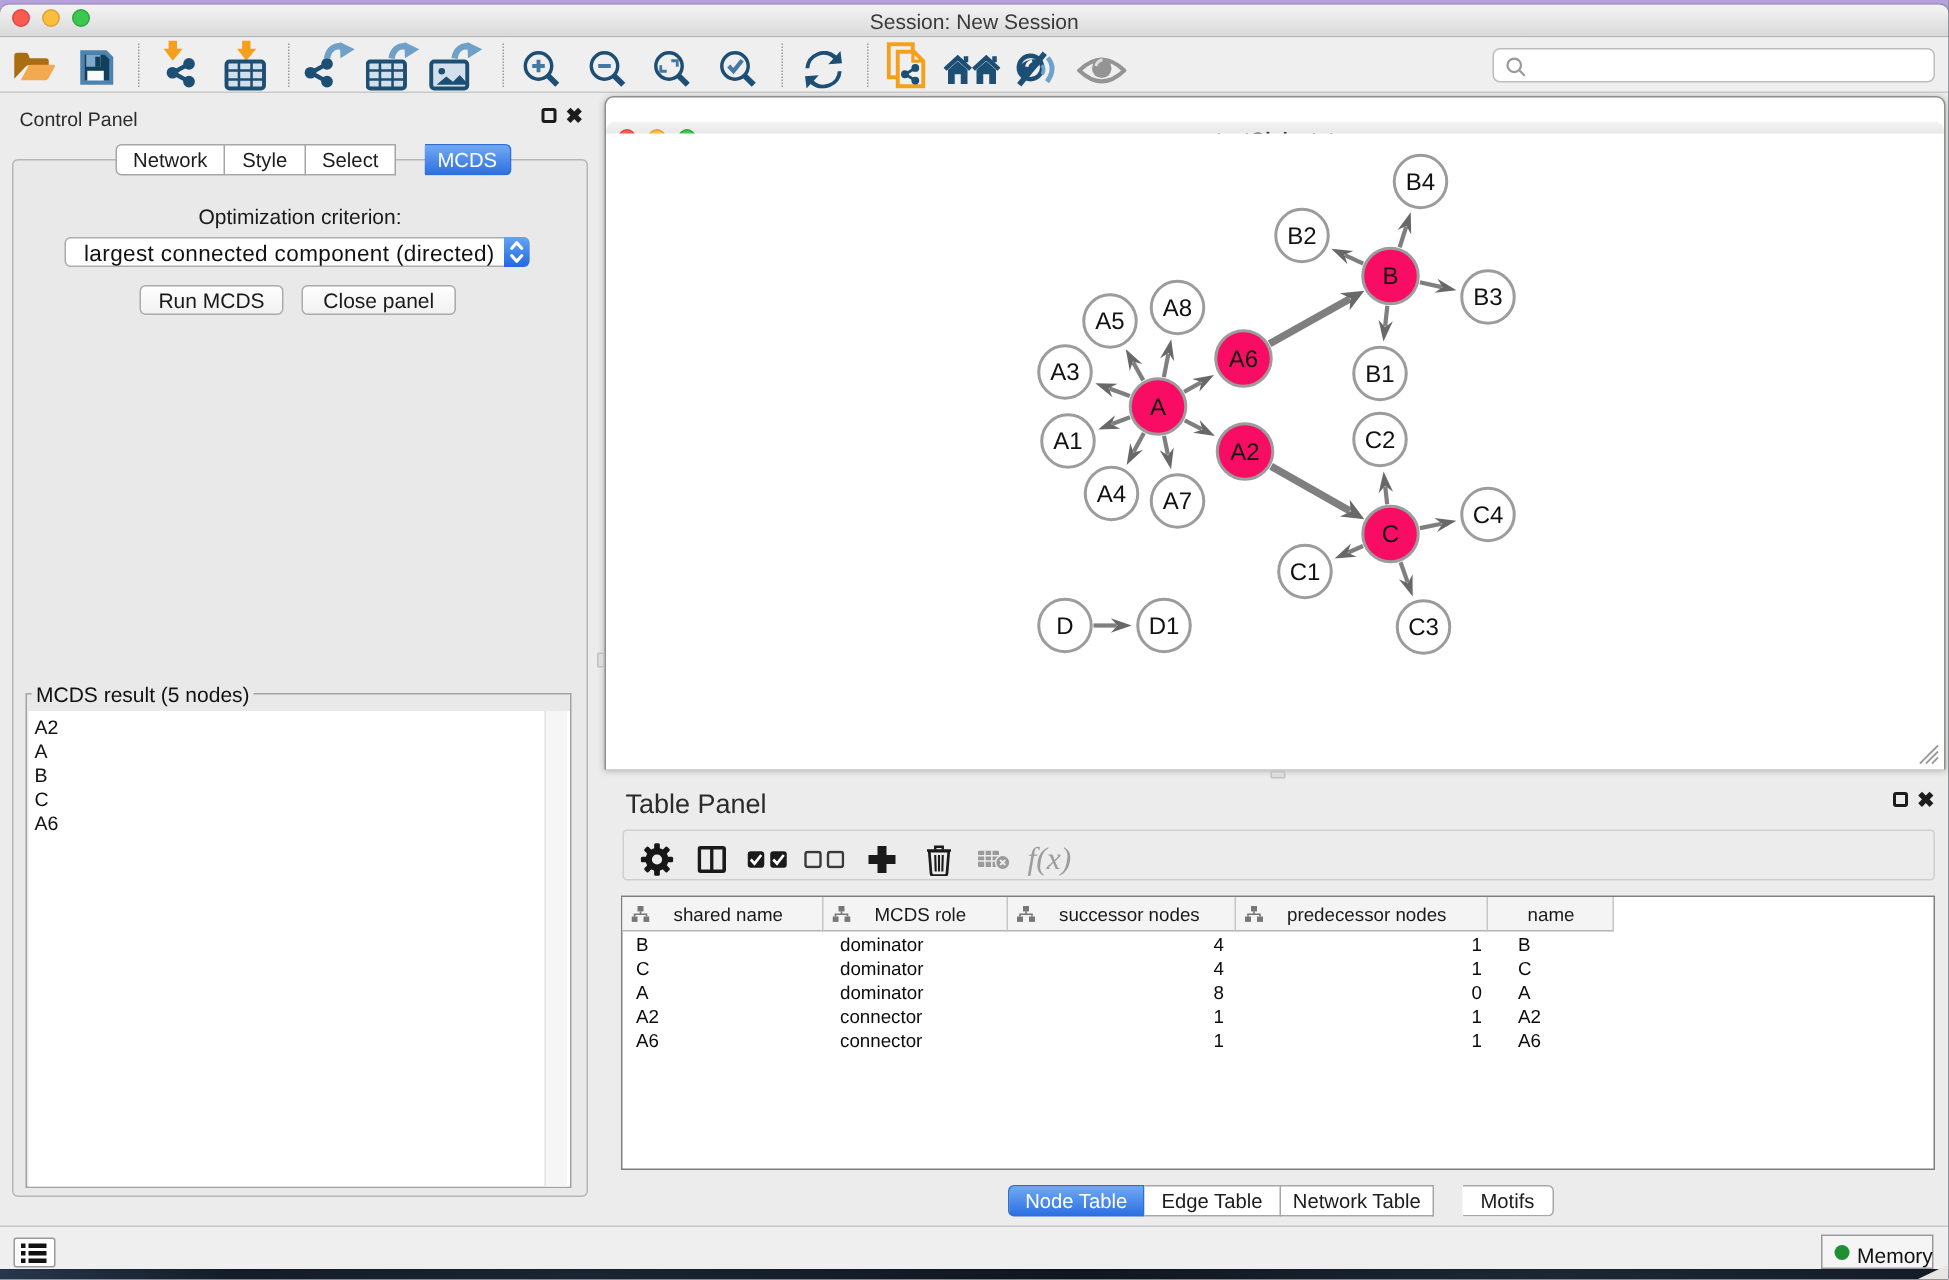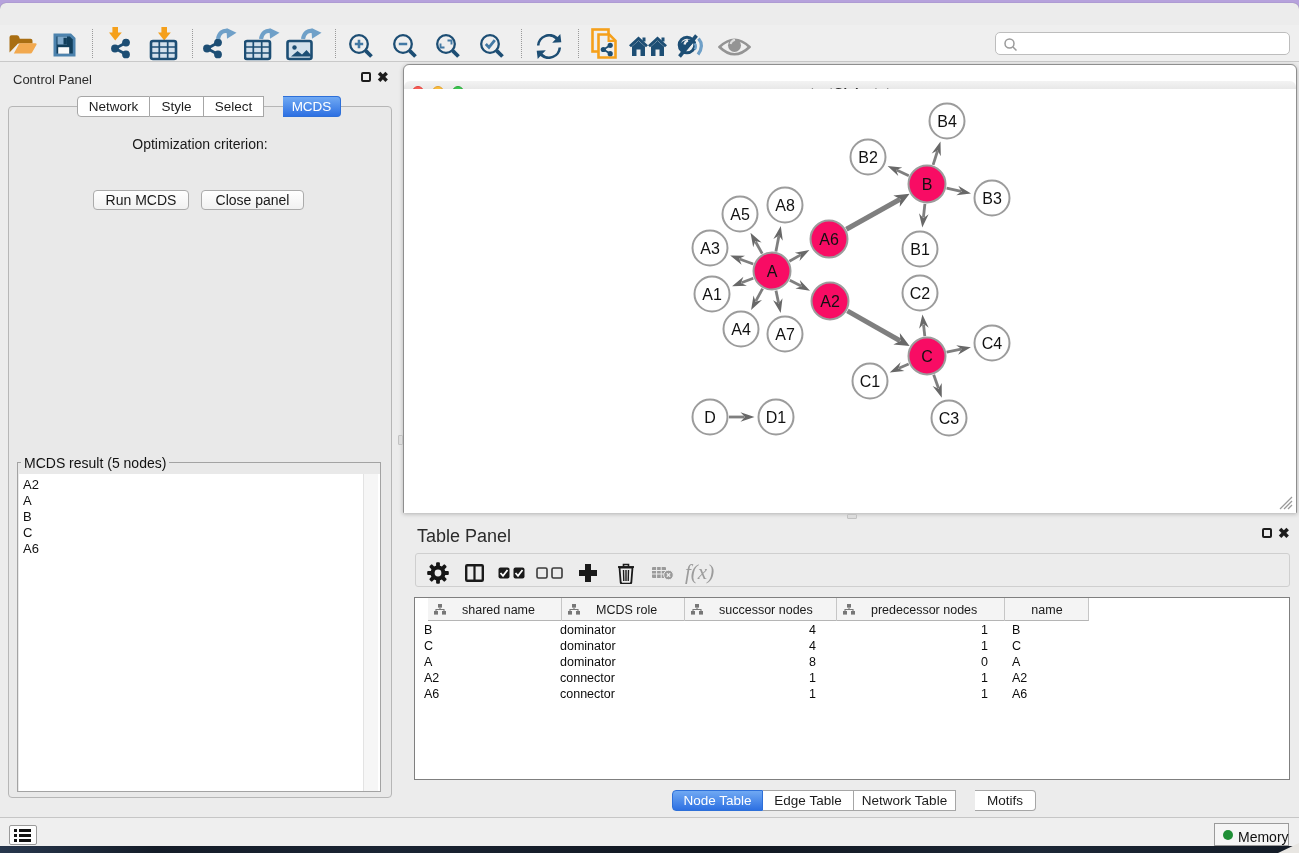--- a/index.html
+++ b/index.html
@@ -62,6 +62,12 @@
 <body>
 <div class="abs" id="purple"></div>
 <div class="abs" id="mainwin">
+  <div class="abs" id="titlebar">
+    <div class="light" style="left:8px;background:#F95B53;border:1px solid #DE4741;"></div>
+    <div class="light" style="left:28px;background:#FBBD3D;border:1px solid #DFA131;"></div>
+    <div class="light" style="left:48px;background:#3BC84F;border:1px solid #2FA63F;"></div>
+    <div class="t">Session: New Session</div>
+  </div>
   <div class="abs" id="toolbar">
     <svg class="abs" style="left:7px;top:6px" width="31" height="26" viewBox="0 0 31 26">
         <path d="M2.5 21.5 V6.2 Q2.5 4.2 4.5 4.2 H10 Q11.6 4.2 12.1 5.7 L12.8 7.8 H23.5 Q25.5 7.8 25.5 9.8 V12.5 H12 Q10.5 12.5 9.9 13.7 z" fill="#A96E12"></path>

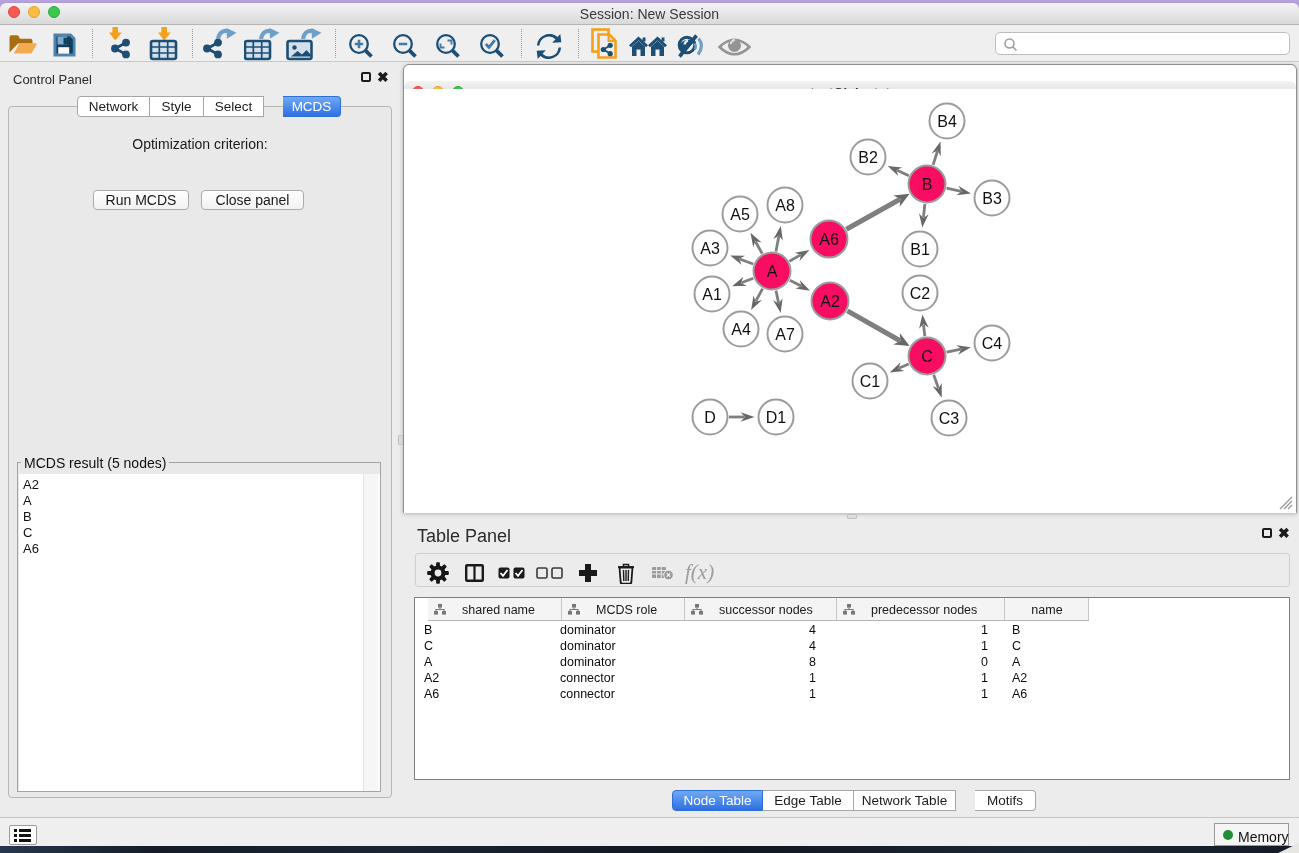--- a/index.html
+++ b/index.html
@@ -231,6 +231,15 @@
     <div class="tab last sel" style="width:58px;padding:0">MCDS</div>
   </div>
   <div class="abs" id="opt-label">Optimization criterion:</div>
+  <div class="abs" id="dropdown">
+    <div class="txt">largest connected component (directed)</div>
+    <div class="spin">
+      <svg width="17" height="20">
+          <path d="M5.2 7.5 L8.5 3.8 L11.8 7.5" fill="none" stroke="#fff" stroke-width="2.1" stroke-linecap="round" stroke-linejoin="round"></path>
+          <path d="M5.2 12.5 L8.5 16.2 L11.8 12.5" fill="none" stroke="#fff" stroke-width="2.1" stroke-linecap="round" stroke-linejoin="round"></path>
+        </svg>
+    </div>
+  </div>
   <div class="btn" style="left:93px;top:187px;width:96px;">Run MCDS</div>
   <div class="btn" style="left:201px;top:187px;width:103px;">Close panel</div>
   <div class="abs" id="fieldset">

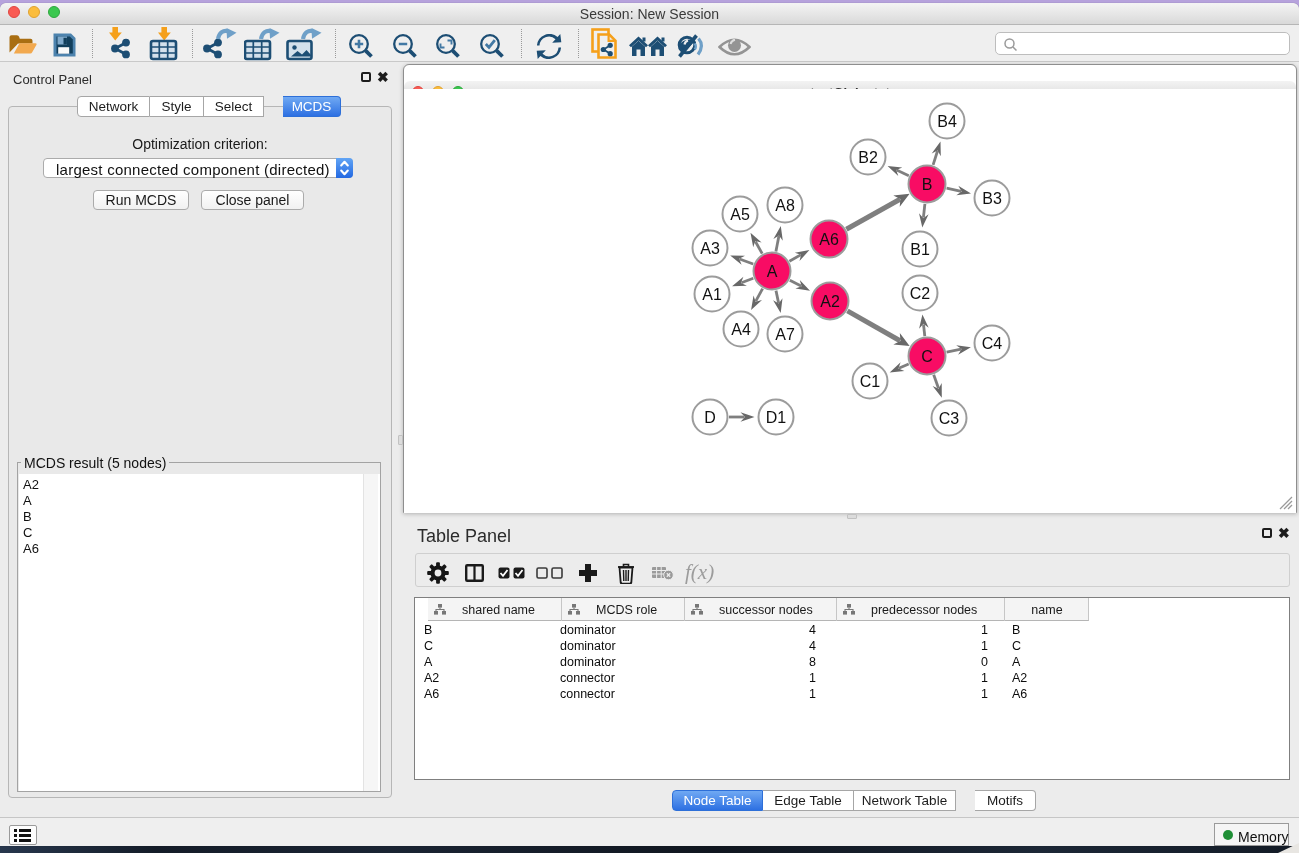--- a/index.html
+++ b/index.html
@@ -43,7 +43,7 @@
 #tp-title { left:417px; top:523px; font-size:18px; color:#2b2b2b; }
 #tp-toolbar { left:415px; top:550px; width:875px; height:34px; background:#ECECEC; border:1px solid #CFCFCF; border-radius:3px; }
 #table { left:414px; top:594px; width:876px; height:183px; background:#fff; border:1px solid #7F7F7F; }
-#thead { position:absolute; left:13px; top:0; width:661px; height:23px; background:#F4F4F4; border-bottom:1px solid #B5B5B5; border-right:1px solid #C6C6C6; }
+#thead { position:absolute; left:0; top:0; width:661px; height:23px; background:#F4F4F4; border-bottom:1px solid #B5B5B5; border-right:1px solid #C6C6C6; }
 .hcol { position:absolute; top:0; height:23px; border-right:1px solid #C6C6C6; }
 .hcol .ht { position:absolute; left:34px; top:5px; font-size:12.5px; color:#1a1a1a; white-space:nowrap; }
 .cell { position:absolute; font-size:12.5px; color:#0c0c0c; line-height:16px; }

